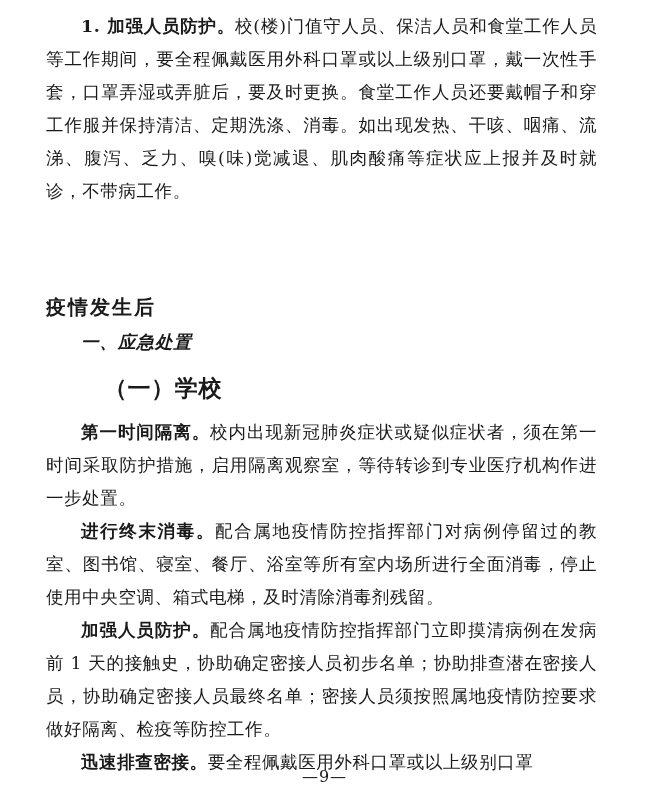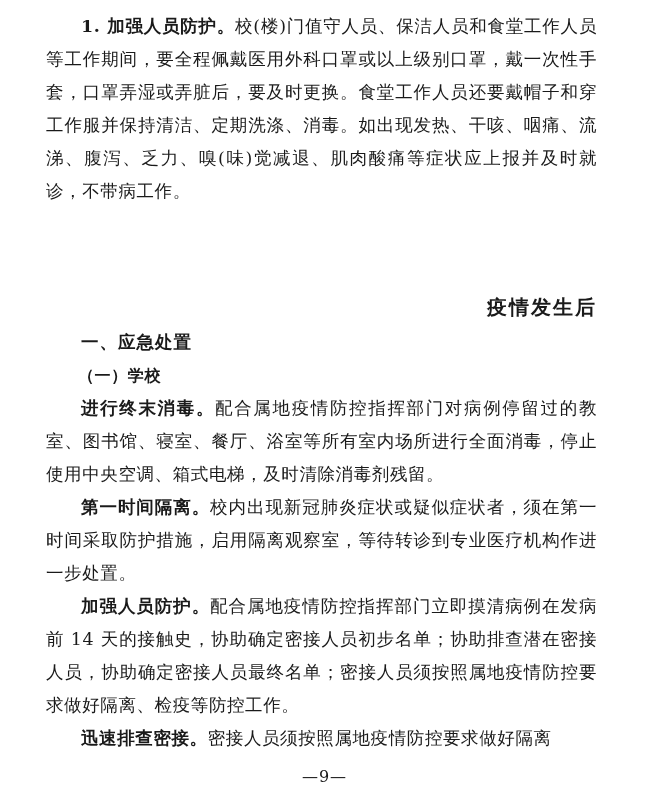--- a/index.html
+++ b/index.html
@@ -40,7 +40,7 @@
     height: 78px;
   }
   .section-title {
-    text-align: right;
+    text-align: left;
     font-size: 20px;
     font-weight: bold;
     line-height: 34px;

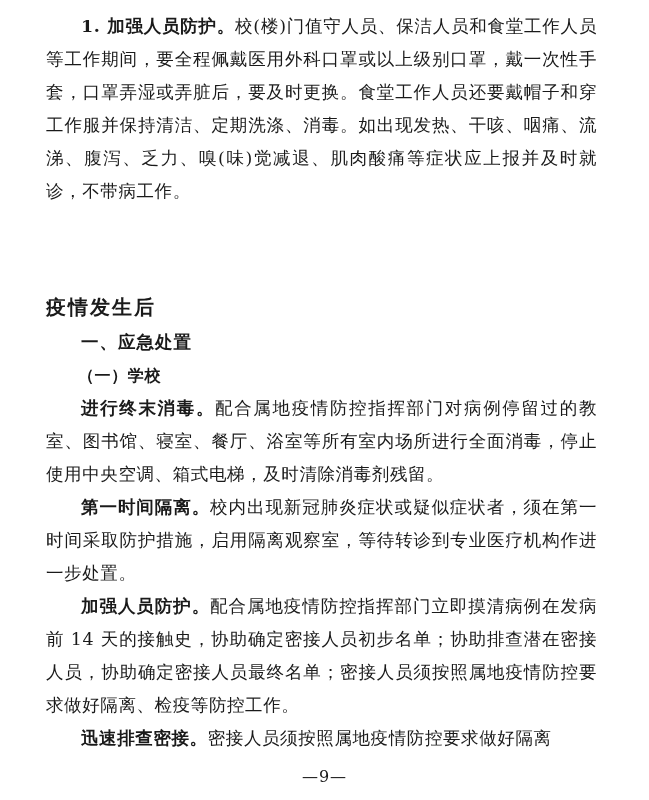--- a/index.html
+++ b/index.html
@@ -55,6 +55,7 @@
     letter-spacing: 1px;
     text-indent: 2em;
     margin: 0;
+    font-style: italic;
   }
   .sub-head2 {
     font-size: 16px;

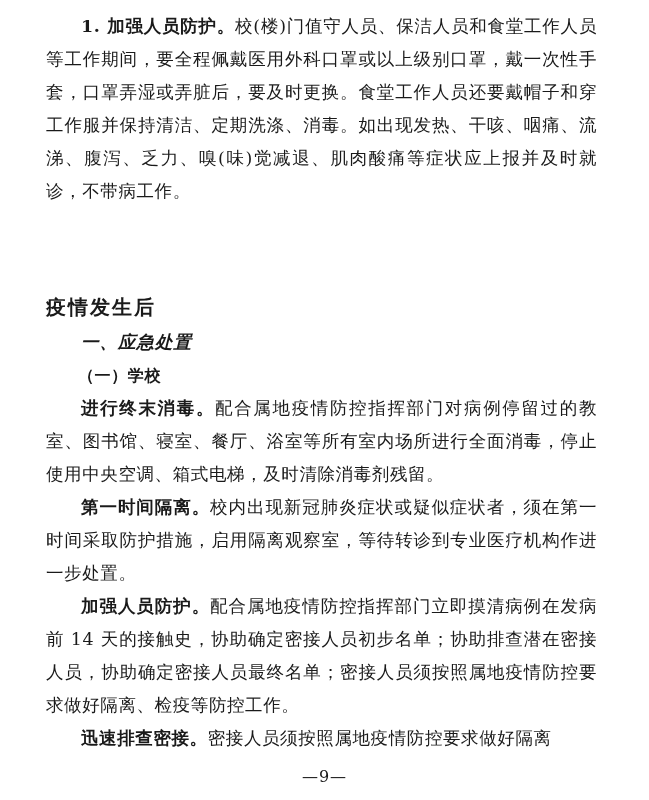--- a/index.html
+++ b/index.html
@@ -58,11 +58,11 @@
     font-style: italic;
   }
   .sub-head2 {
-    font-size: 16px;
+    font-size: 23px;
     line-height: 33px;
     letter-spacing: 0.6px;
     text-indent: 2em;
-    margin: 0;
+    margin: 12px;
   }
   .footer {
     position: absolute;

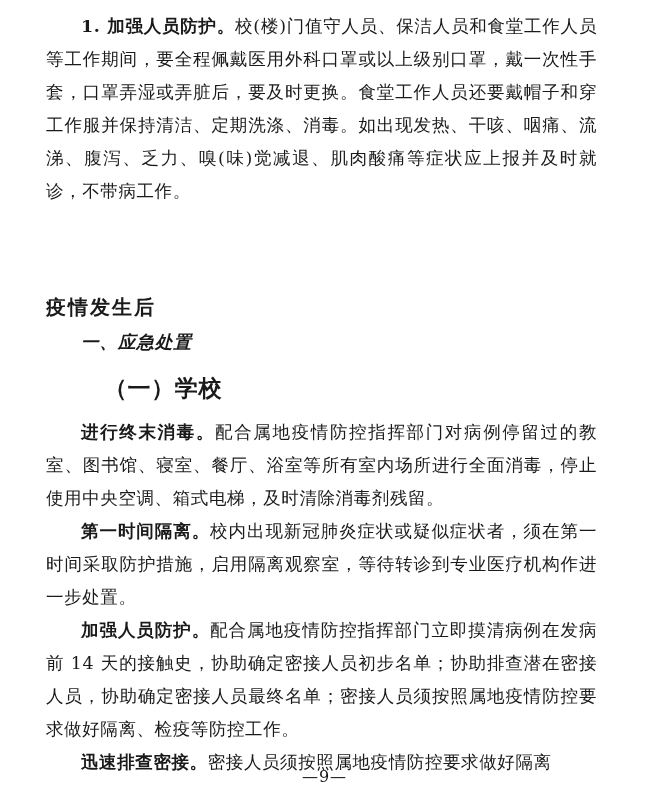--- a/index.html
+++ b/index.html
@@ -90,9 +90,9 @@
 
   <h4 class="sub-head2">（一）学校</h4>
 
+  <p class="para indent2"><span class="bold-lead">第一时间隔离。</span><span>校内出现新冠肺炎症状或疑似症状者，须在第一时间采取防护措施，启用隔离观察室，等待转诊到专业医疗机构作进一步处置。</span></p>
+
   <p class="para indent2"><span class="bold-lead">进行终末消毒。</span><span>配合属地疫情防控指挥部门对病例停留过的教室、图书馆、寝室、餐厅、浴室等所有室内场所进行全面消毒，停止使用中央空调、箱式电梯，及时清除消毒剂残留。</span></p>
-
-  <p class="para indent2"><span class="bold-lead">第一时间隔离。</span><span>校内出现新冠肺炎症状或疑似症状者，须在第一时间采取防护措施，启用隔离观察室，等待转诊到专业医疗机构作进一步处置。</span></p>
 
   <p class="para indent2"><span class="bold-lead">加强人员防护。</span><span>配合属地疫情防控指挥部门立即摸清病例在发病前 14 天的接触史，协助确定密接人员初步名单；协助排查潜在密接人员，协助确定密接人员最终名单；密接人员须按照属地疫情防控要求做好隔离、检疫等防控工作。</span></p>
 

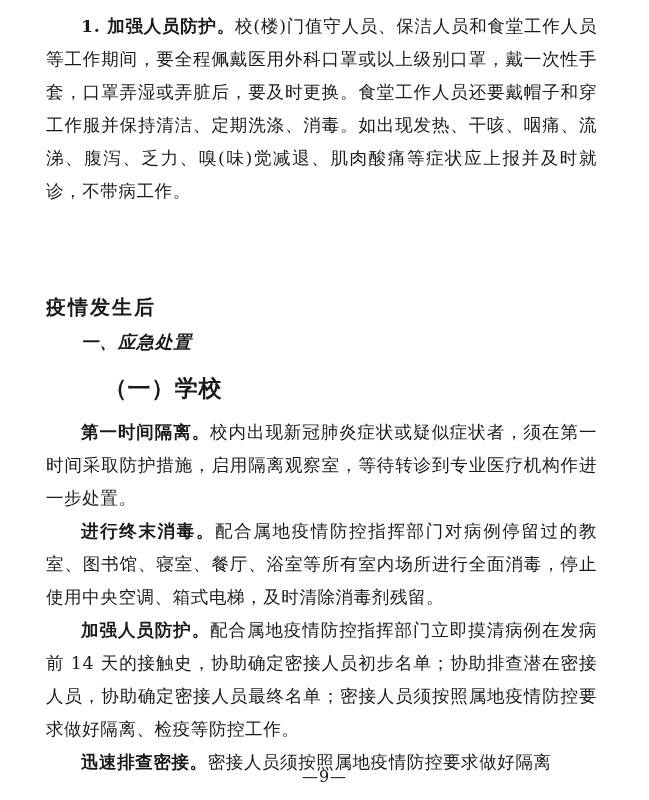--- a/index.html
+++ b/index.html
@@ -94,7 +94,7 @@
 
   <p class="para indent2"><span class="bold-lead">进行终末消毒。</span><span>配合属地疫情防控指挥部门对病例停留过的教室、图书馆、寝室、餐厅、浴室等所有室内场所进行全面消毒，停止使用中央空调、箱式电梯，及时清除消毒剂残留。</span></p>
 
-  <p class="para indent2"><span class="bold-lead">加强人员防护。</span><span>配合属地疫情防控指挥部门立即摸清病例在发病前 14 天的接触史，协助确定密接人员初步名单；协助排查潜在密接人员，协助确定密接人员最终名单；密接人员须按照属地疫情防控要求做好隔离、检疫等防控工作。</span></p>
+  <p class="para indent2"><span class="bold-lead">加强人员防护。</span><span>配合属地疫情防控指挥部门立即摸清病例在发病前 1 天的接触史，协助确定密接人员初步名单；协助排查潜在密接人员，协助确定密接人员最终名单；密接人员须按照属地疫情防控要求做好隔离、检疫等防控工作。</span></p>
 
   <p class="para indent2"><span class="bold-lead">迅速排查密接。</span><span>密接人员须按照属地疫情防控要求做好隔离</span></p>
 

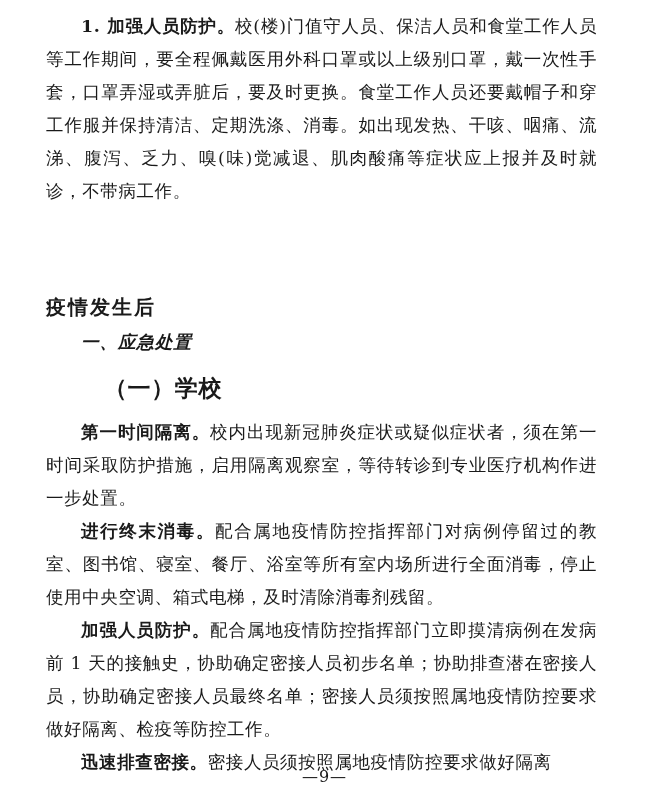--- a/index.html
+++ b/index.html
@@ -96,7 +96,7 @@
 
   <p class="para indent2"><span class="bold-lead">加强人员防护。</span><span>配合属地疫情防控指挥部门立即摸清病例在发病前 1 天的接触史，协助确定密接人员初步名单；协助排查潜在密接人员，协助确定密接人员最终名单；密接人员须按照属地疫情防控要求做好隔离、检疫等防控工作。</span></p>
 
-  <p class="para indent2"><span class="bold-lead">迅速排查密接。</span><span>密接人员须按照属地疫情防控要求做好隔离</span></p>
+  <p class="para indent2"><span class="bold-lead">迅速排查密接。</span><span>要全程佩戴医用外科口罩或以上级别口罩</span></p>
 
   <div class="footer">—9—</div>
 

